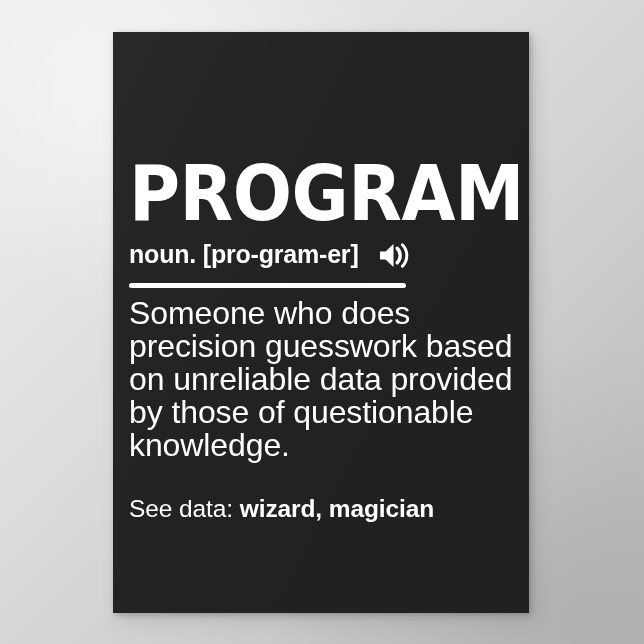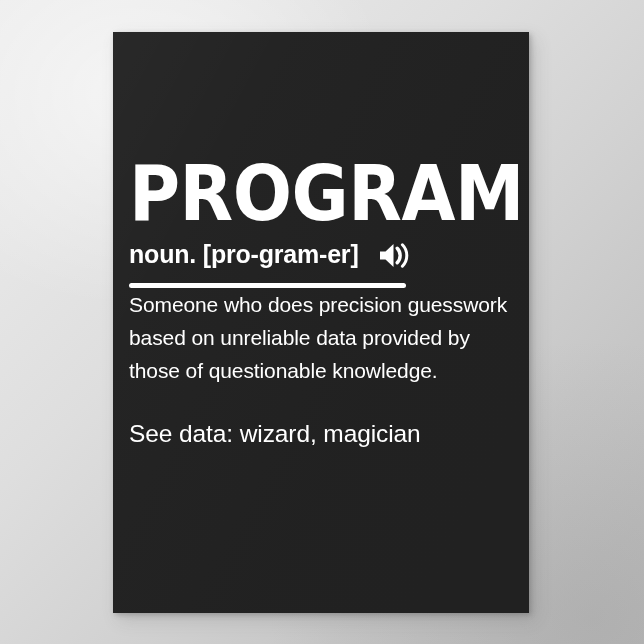--- a/index.html
+++ b/index.html
@@ -127,10 +127,11 @@
   }
 
   .definition {
-    font-size: 21px;
+    font-size: 32px;
     line-height: 33px;
     font-weight: 400;
     letter-spacing: -0.1px;
+    margin-top: 9px;
     width: 390px;
   }
 

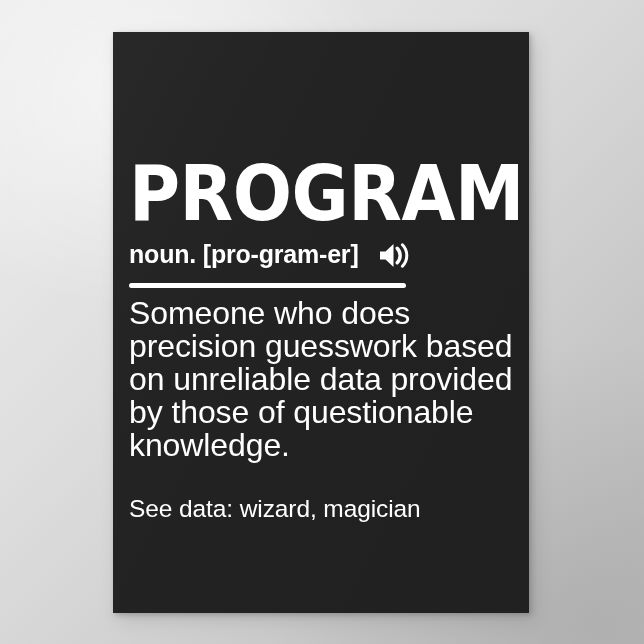--- a/index.html
+++ b/index.html
@@ -144,7 +144,7 @@
     white-space: nowrap;
   }
   .see-also .strong {
-    font-weight: 400;
+    font-weight: 700;
     text-align: right;
   }
 </style>

